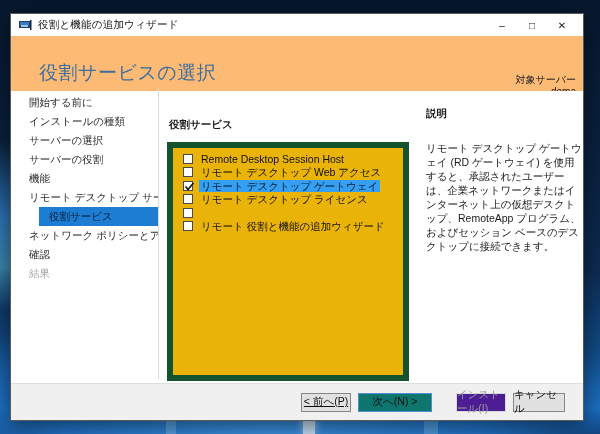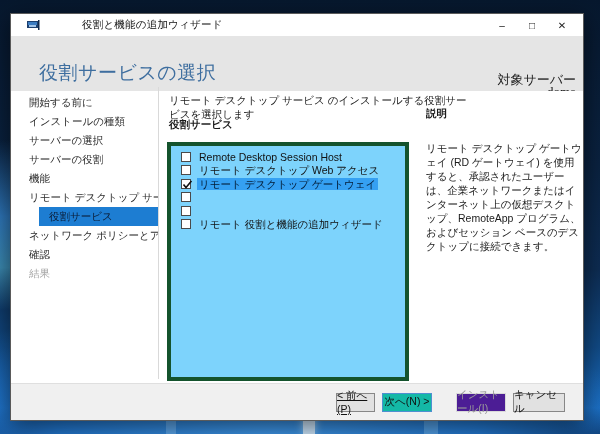--- a/index.html
+++ b/index.html
@@ -28,7 +28,7 @@
   }
 
   
-  .titlebar { position:relative; height:22px; background:#ffffff; display:flex; align-items:center; padding-left:16px;gap:36px; }
+  .titlebar { position:relative; height:22px; background:#ffffff; display:flex; align-items:center; padding-left:8px; }
   .app-icon { width:13px; height:12px; margin-right:6px; flex:0 0 auto; }
   .titlebar-title { font-size:10.5px; color:#111; letter-spacing:.2px; }
   .caption-btns { position:absolute; right:6px; top:0; height:22px; display:flex; }

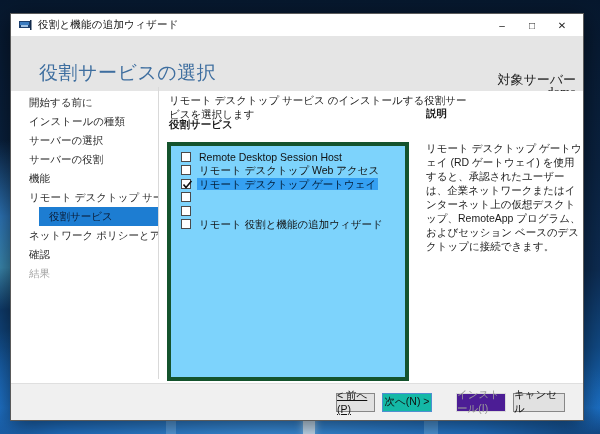--- a/index.html
+++ b/index.html
@@ -36,7 +36,7 @@
     font-size:10px; color:#222; cursor:default; }
 
   
-  .header { position:relative; height:55px; background:#e5e5e5; }
+  .header { position:relative; height:55px; background:#fdba74; }
   .page-title { position:absolute; left:28px; top:24px; font-size:19px; color:#3e6e9f; font-weight:400; letter-spacing:.5px; }
   .target-server { position:absolute; right:7px; top:38px; text-align:right; font-size:13px; color:#222; line-height:12px;font-family:Liberation Serif, serif; }
 

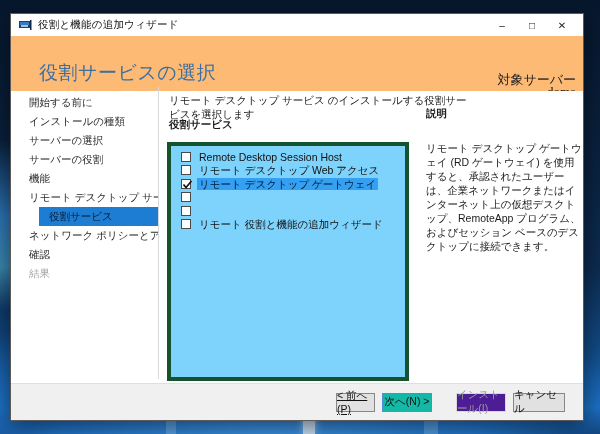--- a/index.html
+++ b/index.html
@@ -38,7 +38,7 @@
   
   .header { position:relative; height:55px; background:#fdba74; }
   .page-title { position:absolute; left:28px; top:24px; font-size:19px; color:#3e6e9f; font-weight:400; letter-spacing:.5px; }
-  .target-server { position:absolute; right:7px; top:38px; text-align:right; font-size:13px; color:#222; line-height:12px;font-family:Liberation Serif, serif; }
+  .target-server { position:absolute; right:7px; top:38px; text-align:right; font-size:10px; color:#222; line-height:12px; }
 
   
   .content { position:relative; height:294px; background:#fff;padding-left:8px; }

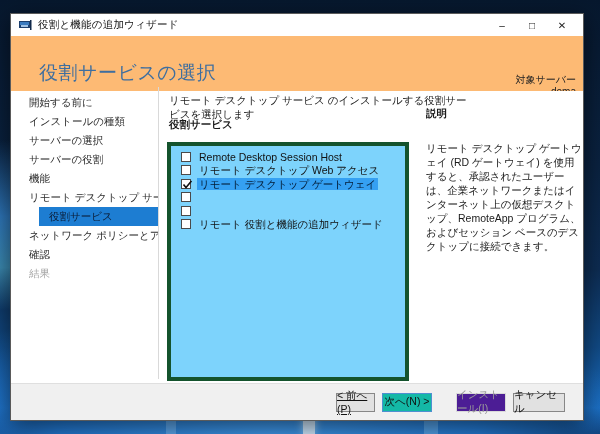--- a/index.html
+++ b/index.html
@@ -129,7 +129,6 @@
         <div class="side-item disabled">結果</div>
       </div>
 
-      <div class="instruction">リモート デスクトップ サービス のインストールする役割サービスを選択します</div>
       <div class="list-label">役割サービス</div>
 
       <div class="listbox">

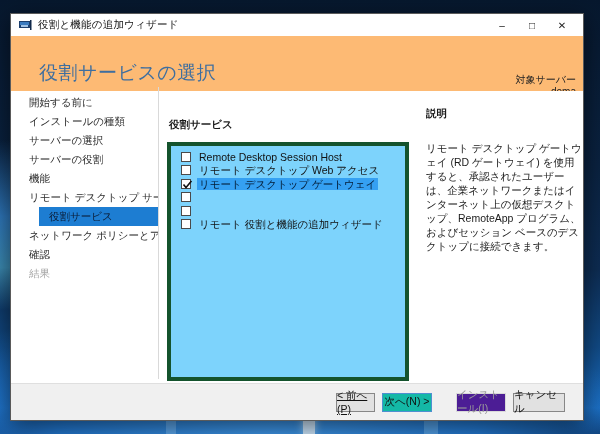--- a/index.html
+++ b/index.html
@@ -54,7 +54,7 @@
   .list-label { position:absolute; left:158px; top:27px; font-size:10.5px; font-weight:bold; color:#1a1a1a; }
 
   .listbox { position:absolute; left:156px; top:51px; width:242px; height:239px;
-    background:#7dd3fc; border:4px solid #14532d; padding-top:4px; }
+    background:#eab308; border:6px solid #14532d; padding-top:4px; }
   .role-row { display:flex; align-items:center; height:13.5px; padding-left:10px; font-size:10.5px; color:#111; }
   .checkbox { width:10px; height:10px; border:1px solid #4a4a4a; background:#fff; margin-right:6px;
     flex:0 0 auto; position:relative; }

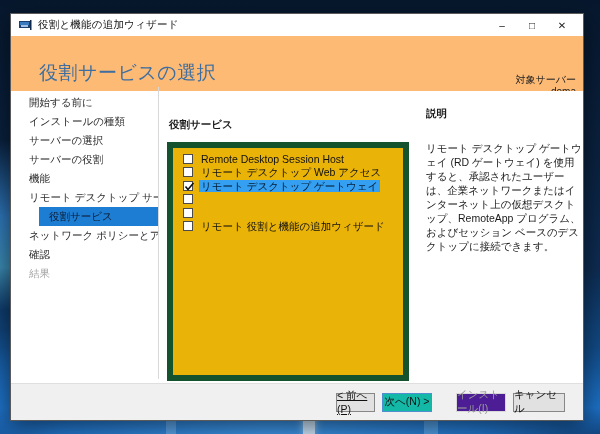--- a/index.html
+++ b/index.html
@@ -150,6 +150,7 @@
         </div>
         <div class="role-row">
           <span class="checkbox"></span>
+          <span class="role-label">リモート デスクトップ ライセンス</span>
         </div>
         <div class="role-row">
           <span class="checkbox"></span>

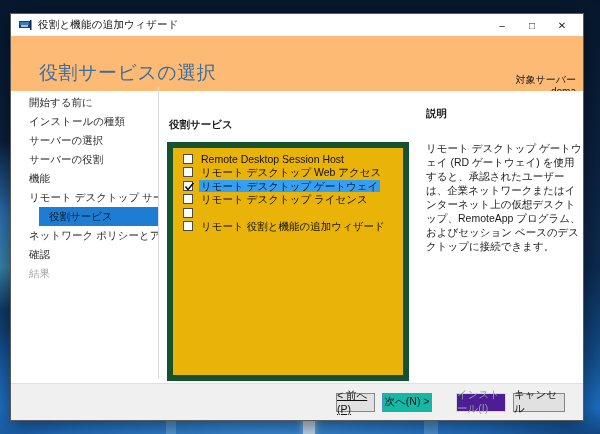--- a/index.html
+++ b/index.html
@@ -72,7 +72,7 @@
     display:flex; align-items:center; justify-content:flex-end; padding-right:18px; }
   .btn { height:19px; font-size:10.5px; color:#111; background:#e1e1e1; border:1px solid #878787;
     display:flex; align-items:center; justify-content:center; cursor:default; }
-  .btn.prev { width:39px; margin-right:7px;text-decoration:underline; }
+  .btn.prev { width:50px; margin-right:7px;text-decoration:underline; }
   .btn.next { width:50px; margin-right:24px; background:#14b8a6; border-color:#4f8fd0; }
   .btn.install { width:50px; margin-right:7px; background:#4c1d95; border-color:#d9d9d9; color:#9a9a9a; }
   .btn.cancel { width:52px; }

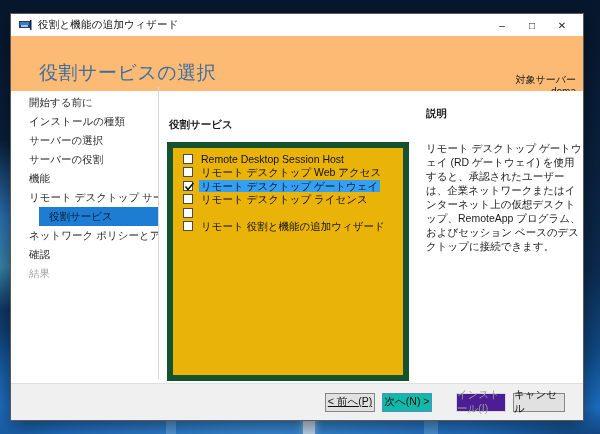--- a/index.html
+++ b/index.html
@@ -73,7 +73,7 @@
   .btn { height:19px; font-size:10.5px; color:#111; background:#e1e1e1; border:1px solid #878787;
     display:flex; align-items:center; justify-content:center; cursor:default; }
   .btn.prev { width:50px; margin-right:7px;text-decoration:underline; }
-  .btn.next { width:50px; margin-right:24px; background:#14b8a6; border-color:#4f8fd0; }
+  .btn.next { width:74px; margin-right:24px; background:#0f766e; border-color:#4f8fd0; }
   .btn.install { width:50px; margin-right:7px; background:#4c1d95; border-color:#d9d9d9; color:#9a9a9a; }
   .btn.cancel { width:52px; }
 </style>

